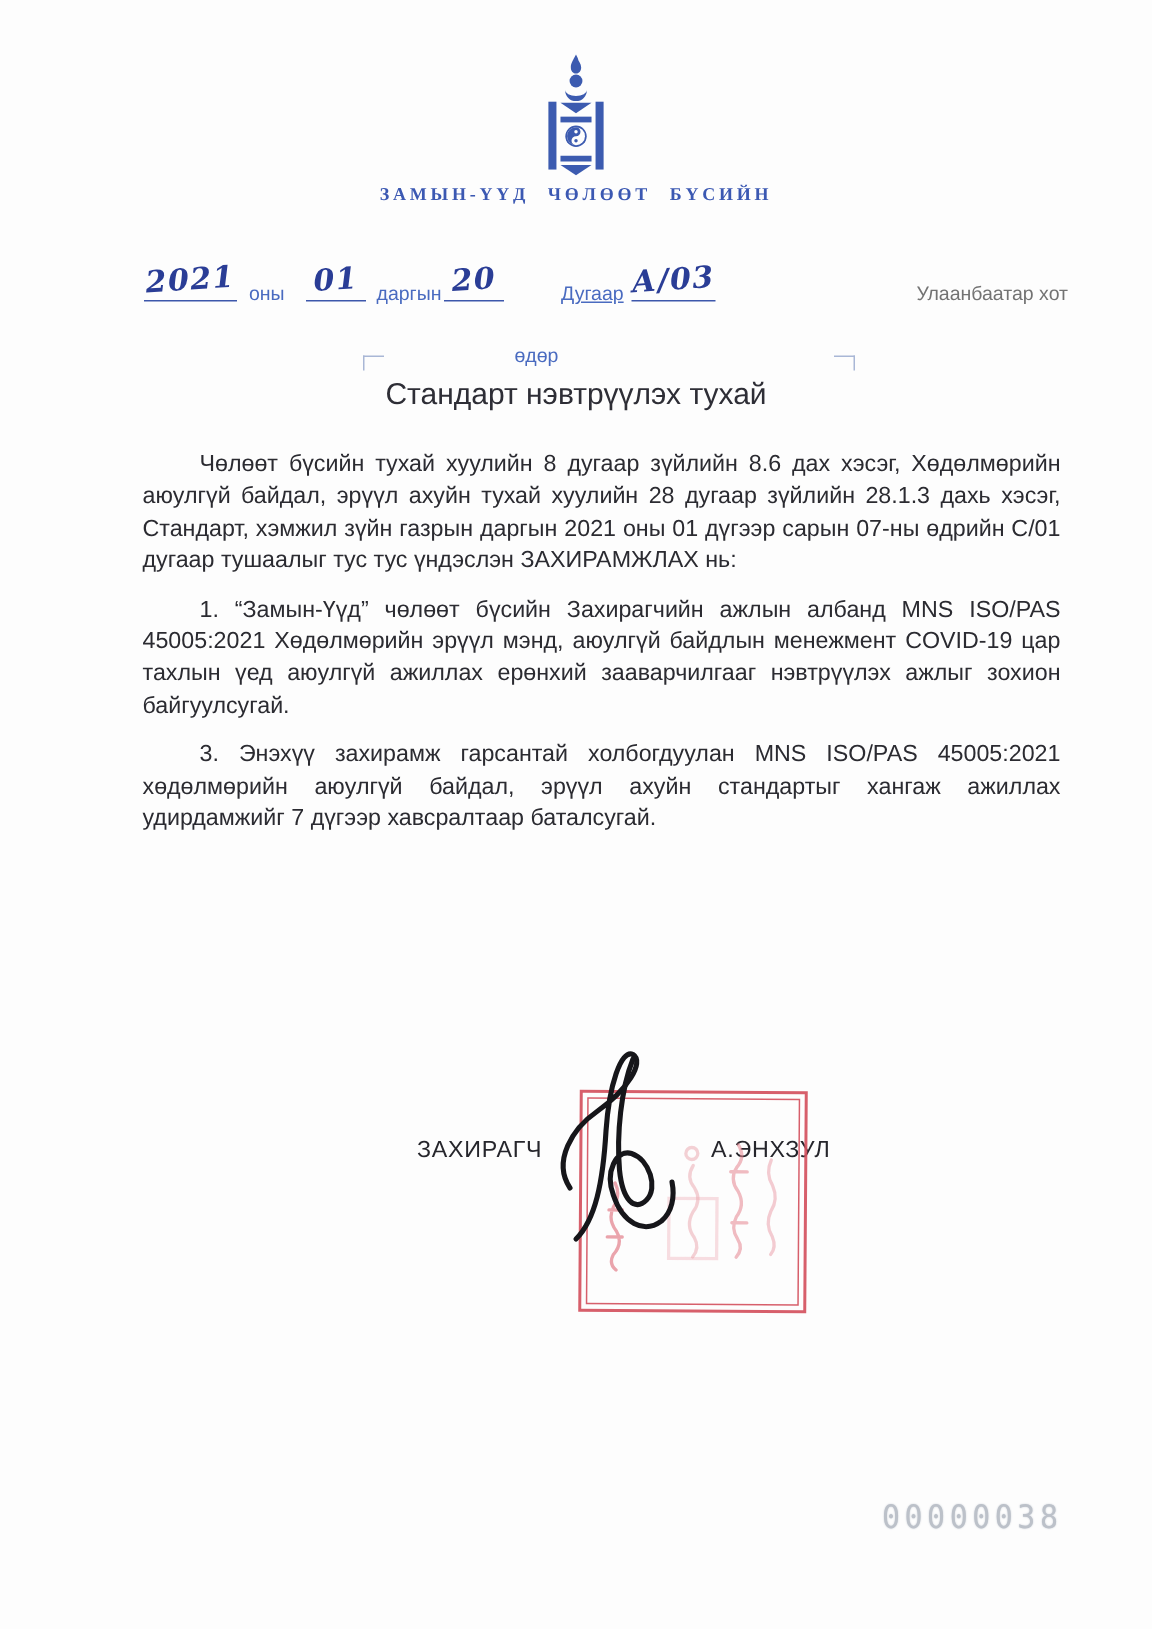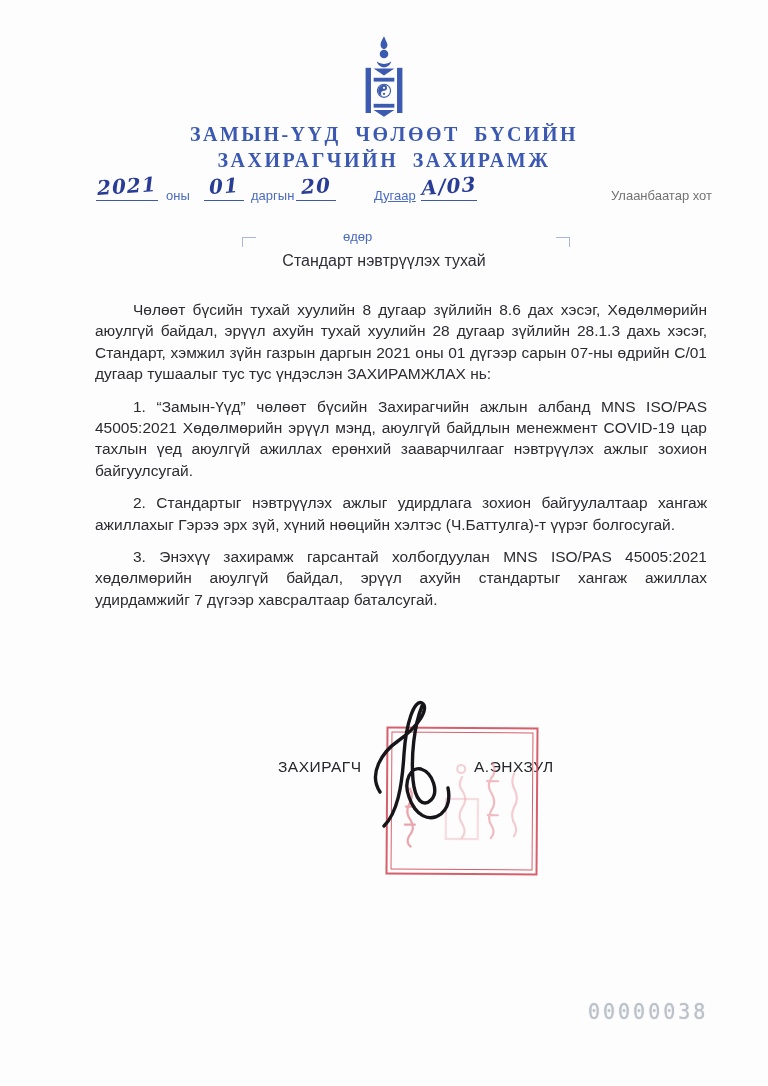--- a/index.html
+++ b/index.html
@@ -19,7 +19,7 @@
     text-align:center;
     font-family:"Liberation Serif",serif;
     font-weight:bold;
-    font-size:20px;line-height:1.28;
+    font-size:12px;line-height:1.28;
     letter-spacing:2.5px;word-spacing:7px;
     color:#3b58b2;
   }

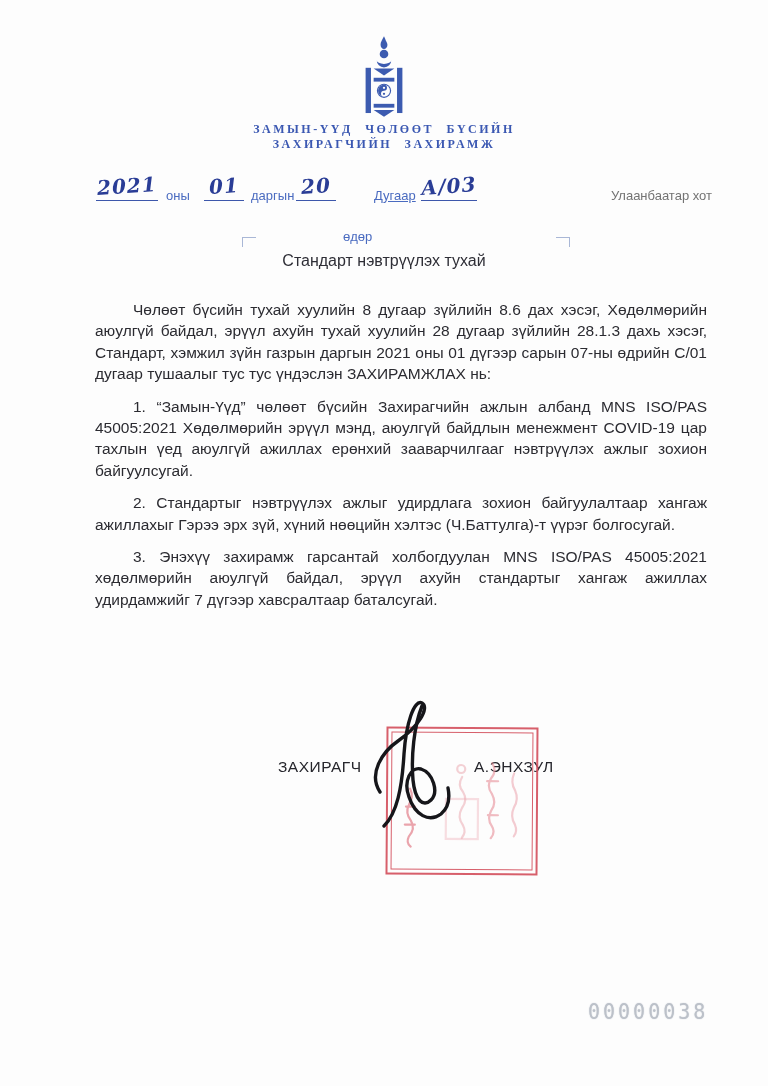--- a/index.html
+++ b/index.html
@@ -104,7 +104,6 @@
 
   <div class="org-title">
     <div>ЗАМЫН-ҮҮД ЧӨЛӨӨТ БҮСИЙН</div>
-    <div>ЗАХИРАГЧИЙН ЗАХИРАМЖ</div>
   </div>
 
   <div class="dateline">

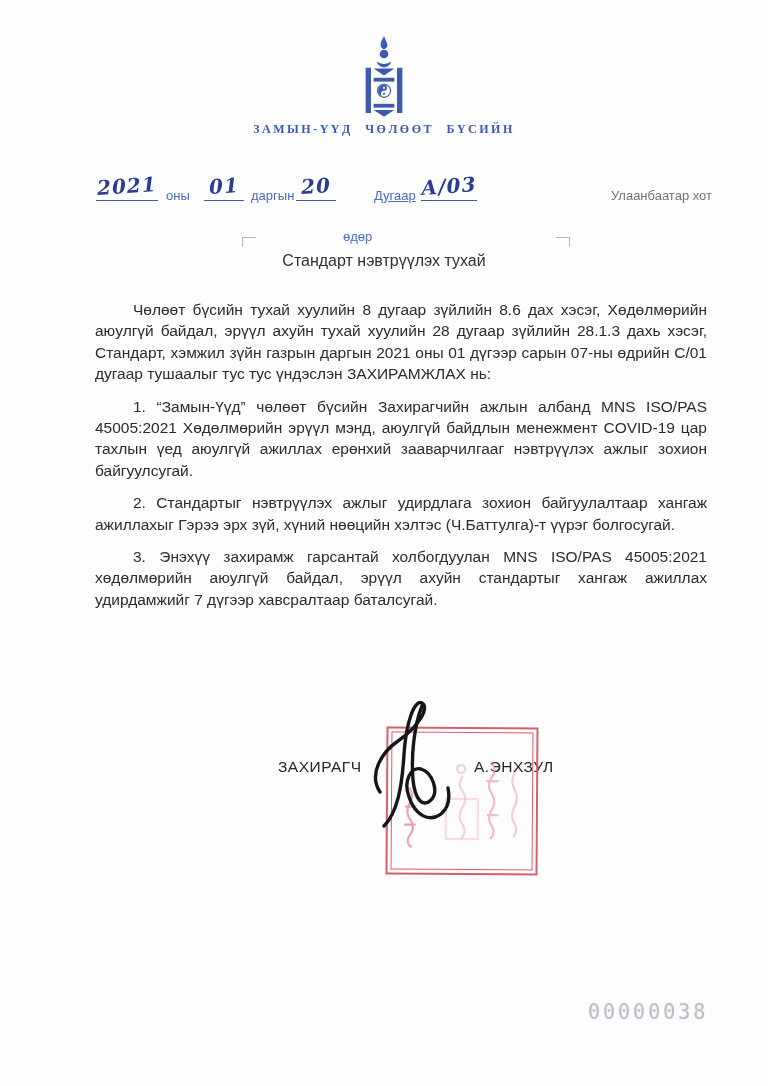--- a/index.html
+++ b/index.html
@@ -45,7 +45,7 @@
   .corner.right{border-right:1.5px solid #a9b7d6;}
   .doc-title{
     position:absolute;top:252px;left:0;width:100%;
-    text-align:center;font-size:16px;color:#2e2e36;
+    text-align:center;font-size:20px;color:#2e2e36;
   }
   
   .body-text{

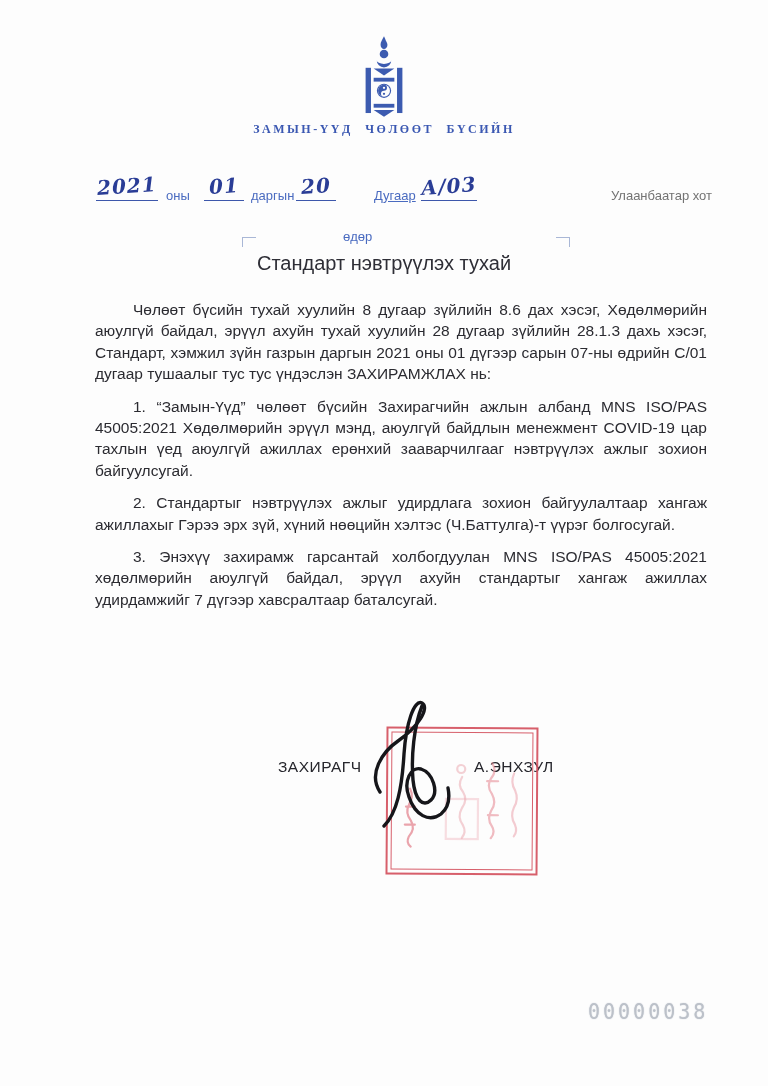--- a/index.html
+++ b/index.html
@@ -126,7 +126,6 @@
   <div class="body-text">
     <p>Чөлөөт бүсийн тухай хуулийн 8 дугаар зүйлийн 8.6 дах хэсэг, Хөдөлмөрийн аюулгүй байдал, эрүүл ахуйн тухай хуулийн 28 дугаар зүйлийн 28.1.3 дахь хэсэг, Стандарт, хэмжил зүйн газрын даргын 2021 оны 01 дүгээр сарын 07-ны өдрийн С/01 дугаар тушаалыг тус тус үндэслэн ЗАХИРАМЖЛАХ нь:</p>
     <p>1. “Замын-Үүд” чөлөөт бүсийн Захирагчийн ажлын албанд MNS ISO/PAS 45005:2021 Хөдөлмөрийн эрүүл мэнд, аюулгүй байдлын менежмент COVID-19 цар тахлын үед аюулгүй ажиллах ерөнхий зааварчилгааг нэвтрүүлэх ажлыг зохион байгуулсугай.</p>
-    <p>2. Стандартыг нэвтрүүлэх ажлыг удирдлага зохион байгуулалтаар хангаж ажиллахыг Гэрээ эрх зүй, хүний нөөцийн хэлтэс (Ч.Баттулга)-т үүрэг болгосугай.</p>
     <p>3. Энэхүү захирамж гарсантай холбогдуулан MNS ISO/PAS 45005:2021 хөдөлмөрийн аюулгүй байдал, эрүүл ахуйн стандартыг хангаж ажиллах удирдамжийг 7 дүгээр хавсралтаар баталсугай.</p>
   </div>
 

